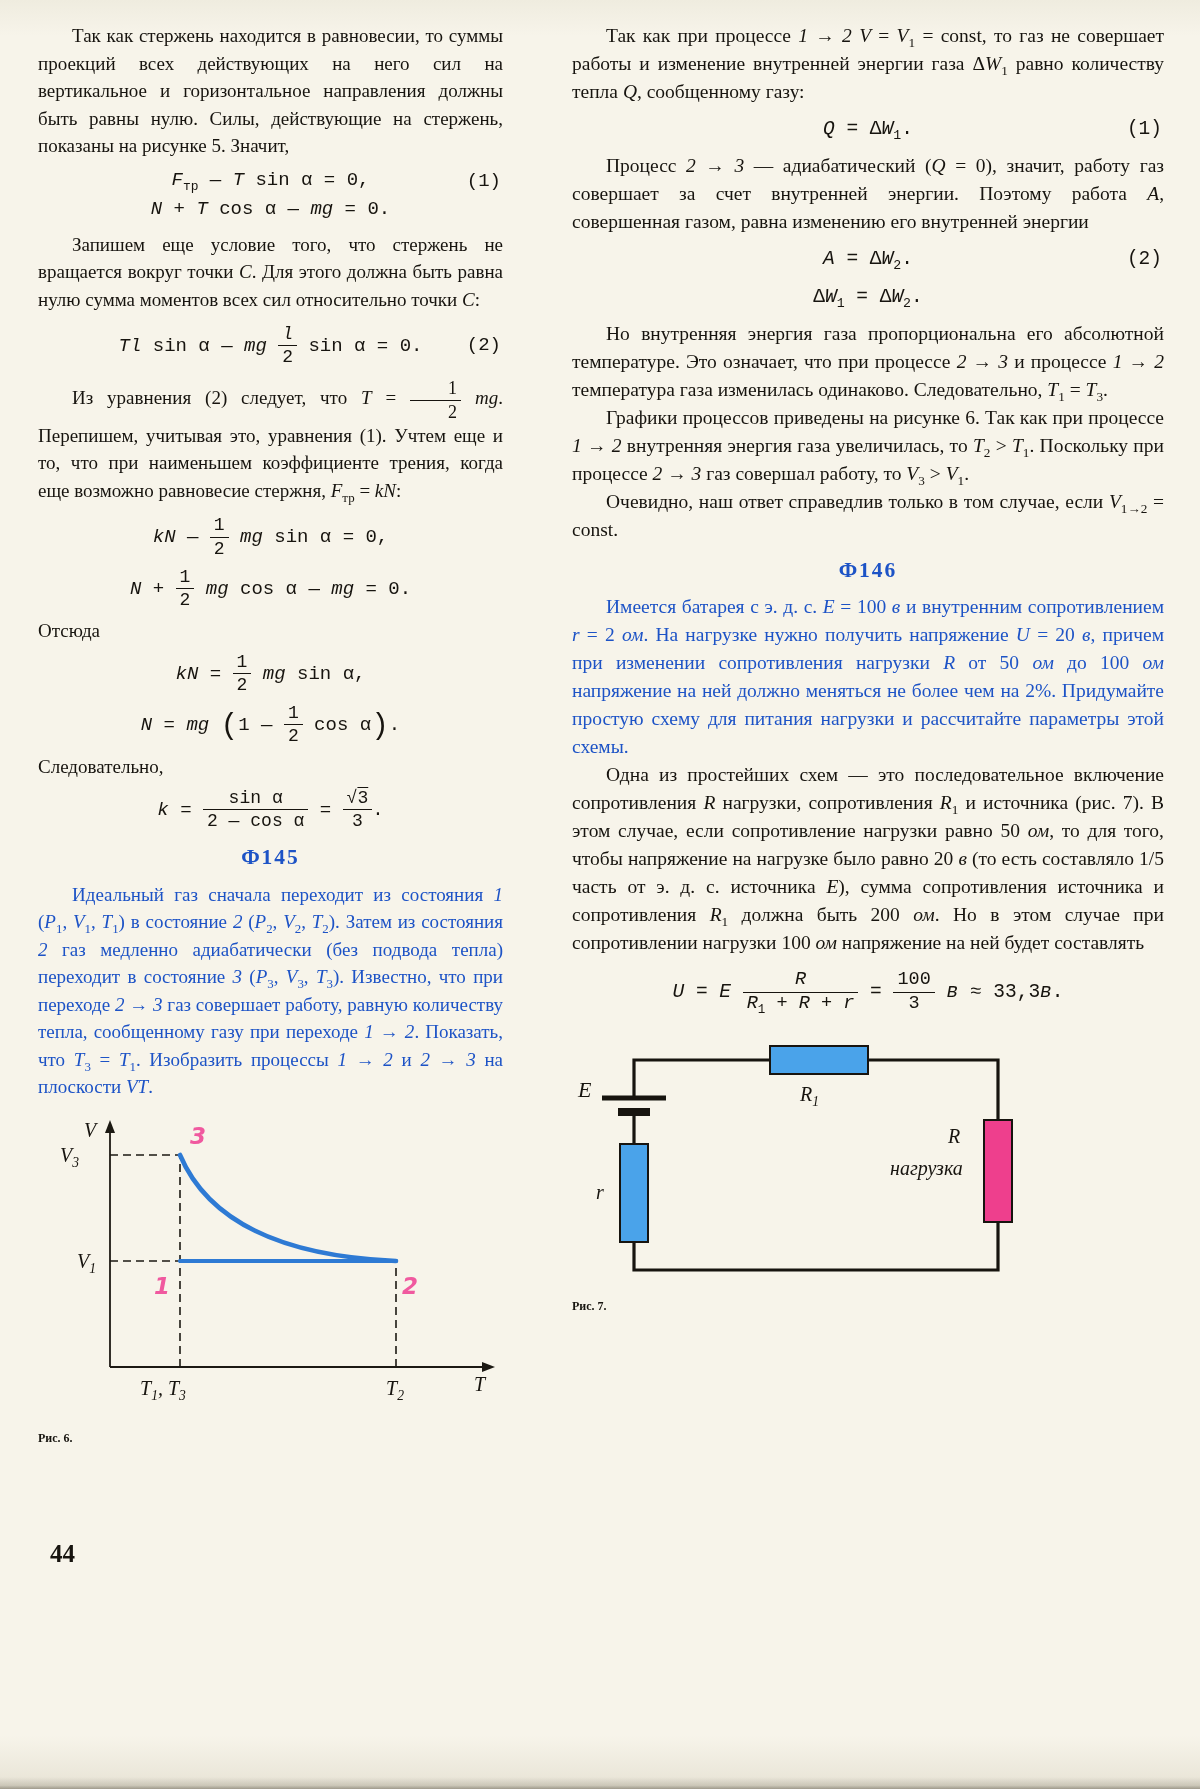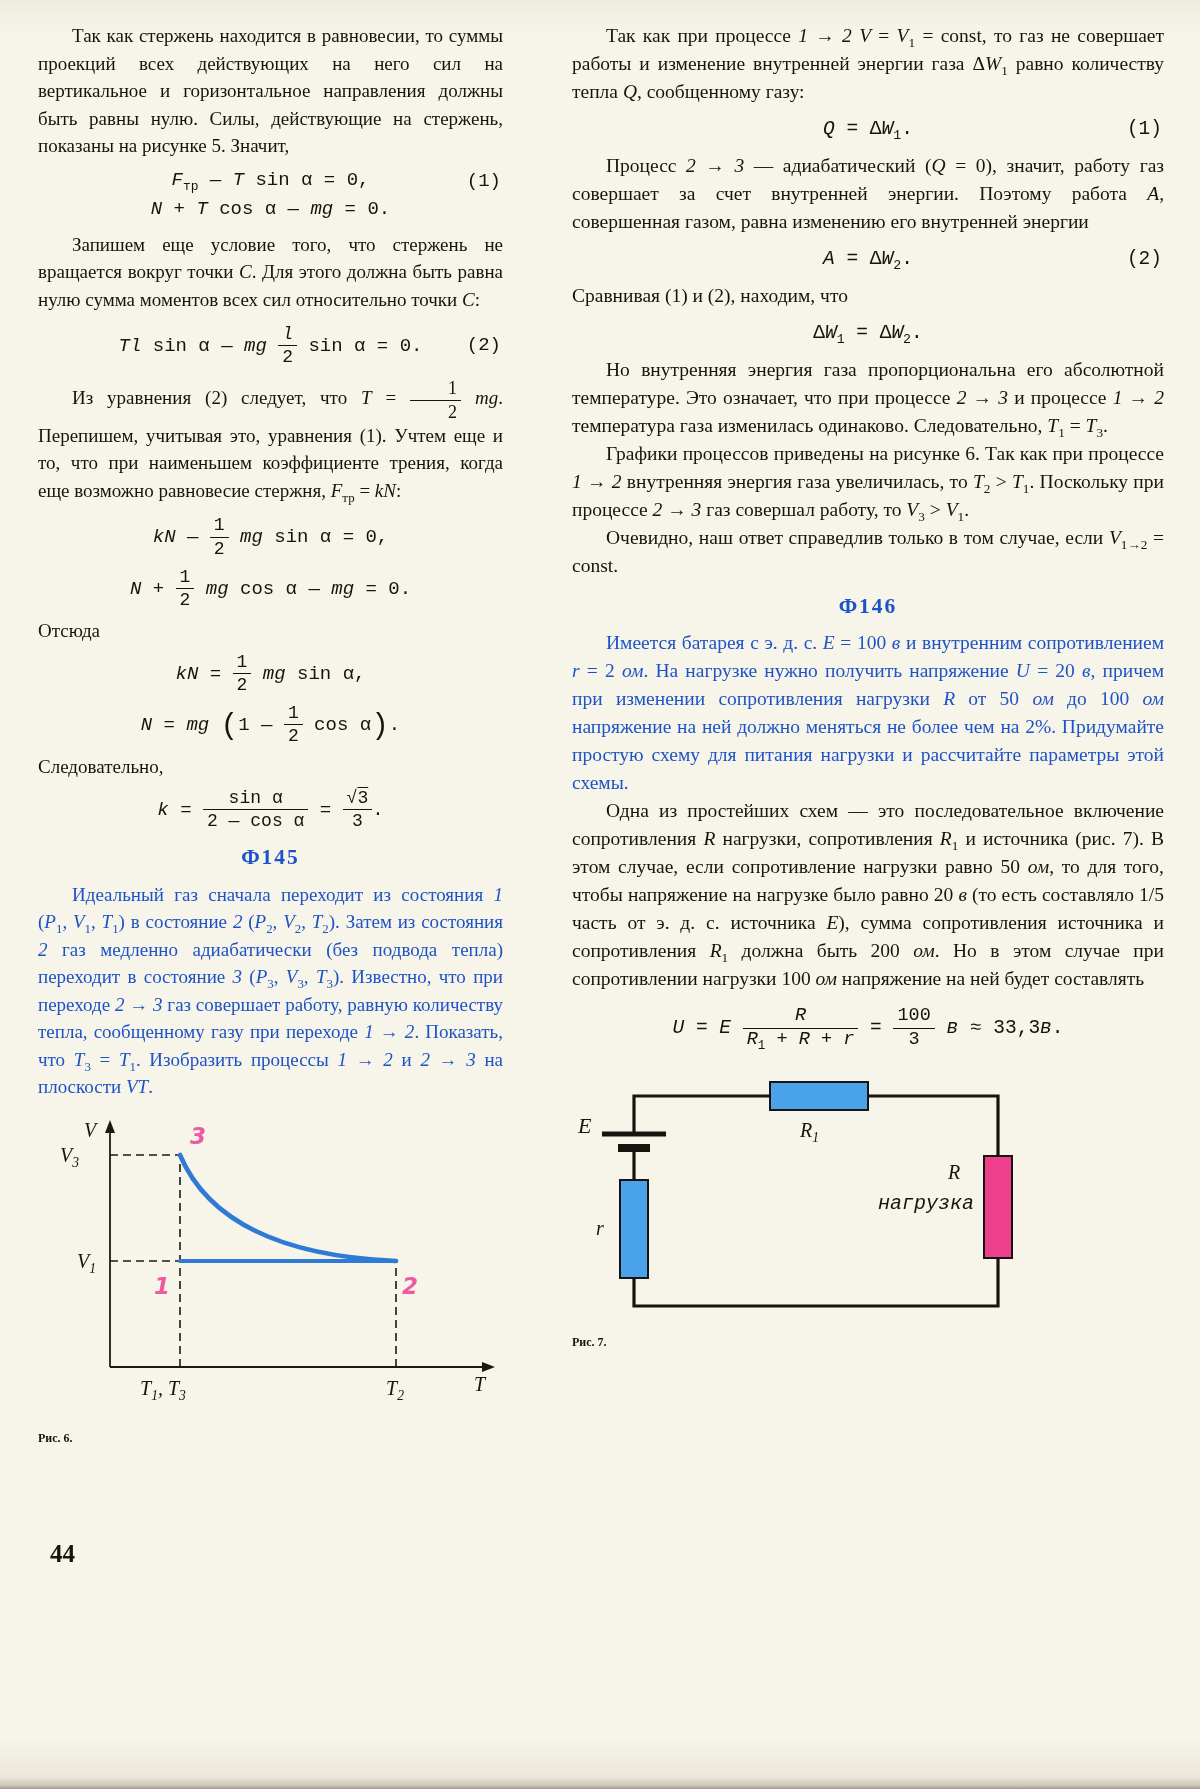--- a/index.html
+++ b/index.html
@@ -130,7 +130,6 @@
       <span class="lbl">(2)</span>
     </div>
 
-    <p class="body noind">Сравнивая (1) и (2), находим, что</p>
 
     <div class="eqwrap" style="margin:8px 0;">
       <div class="eq">Δ<i>W</i><sub>1</sub> = Δ<i>W</i><sub>2</sub>.</div>

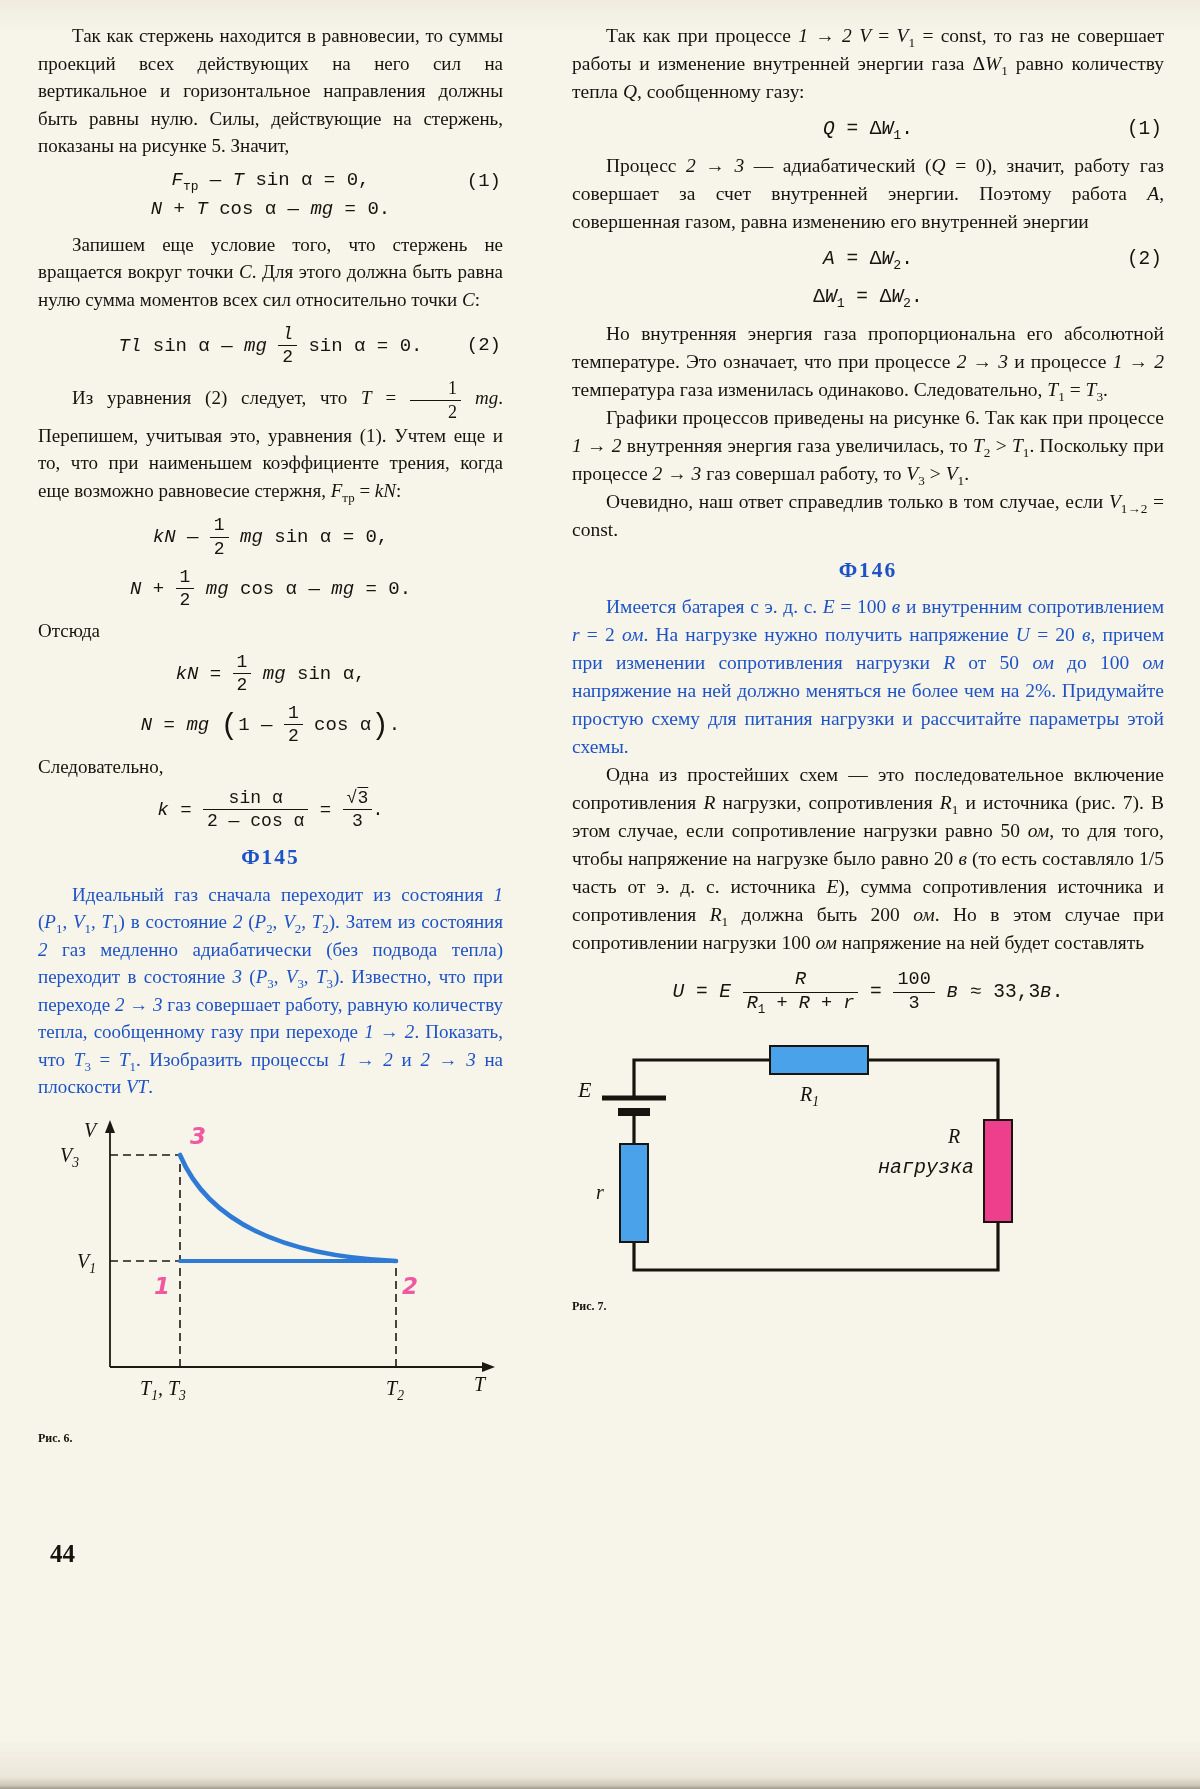--- a/index.html
+++ b/index.html
@@ -161,7 +161,7 @@
       <div class="glbl" style="left:24px;top:148px;"><i>r</i></div>
       <div class="glbl" style="left:228px;top:50px;"><i>R</i><sub>1</sub></div>
       <div class="glbl" style="left:376px;top:92px;"><i>R</i></div>
-      <div class="glbl" style="left:306px;top:124px;font-family:Liberation Mono, monospace;"><i>нагрузка</i></div>
+      <div class="glbl" style="left:318px;top:124px;"><i>нагрузка</i></div>
     </div>
     <p class="caption">Рис. 7.</p>
   </div>

